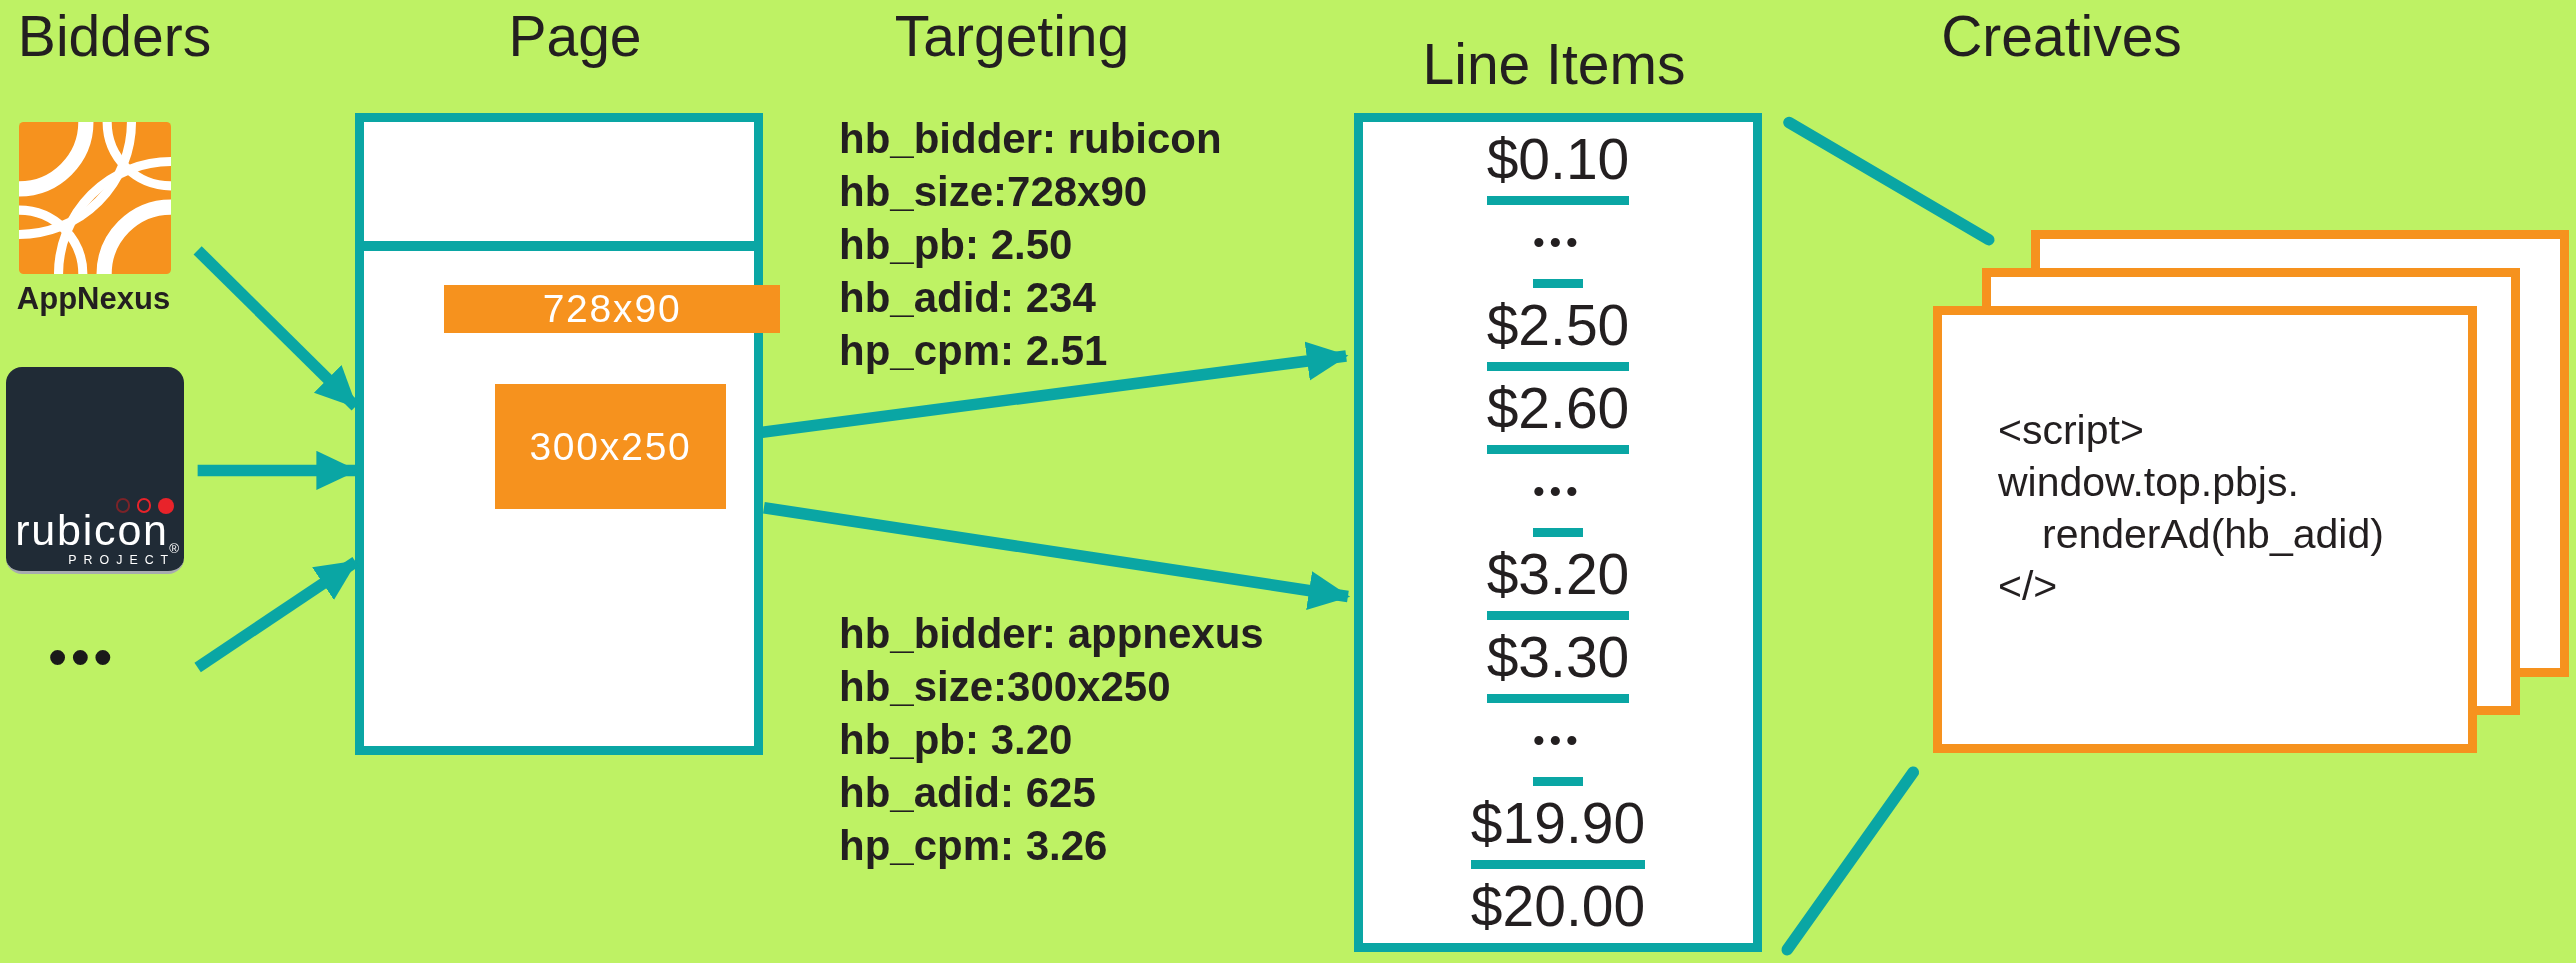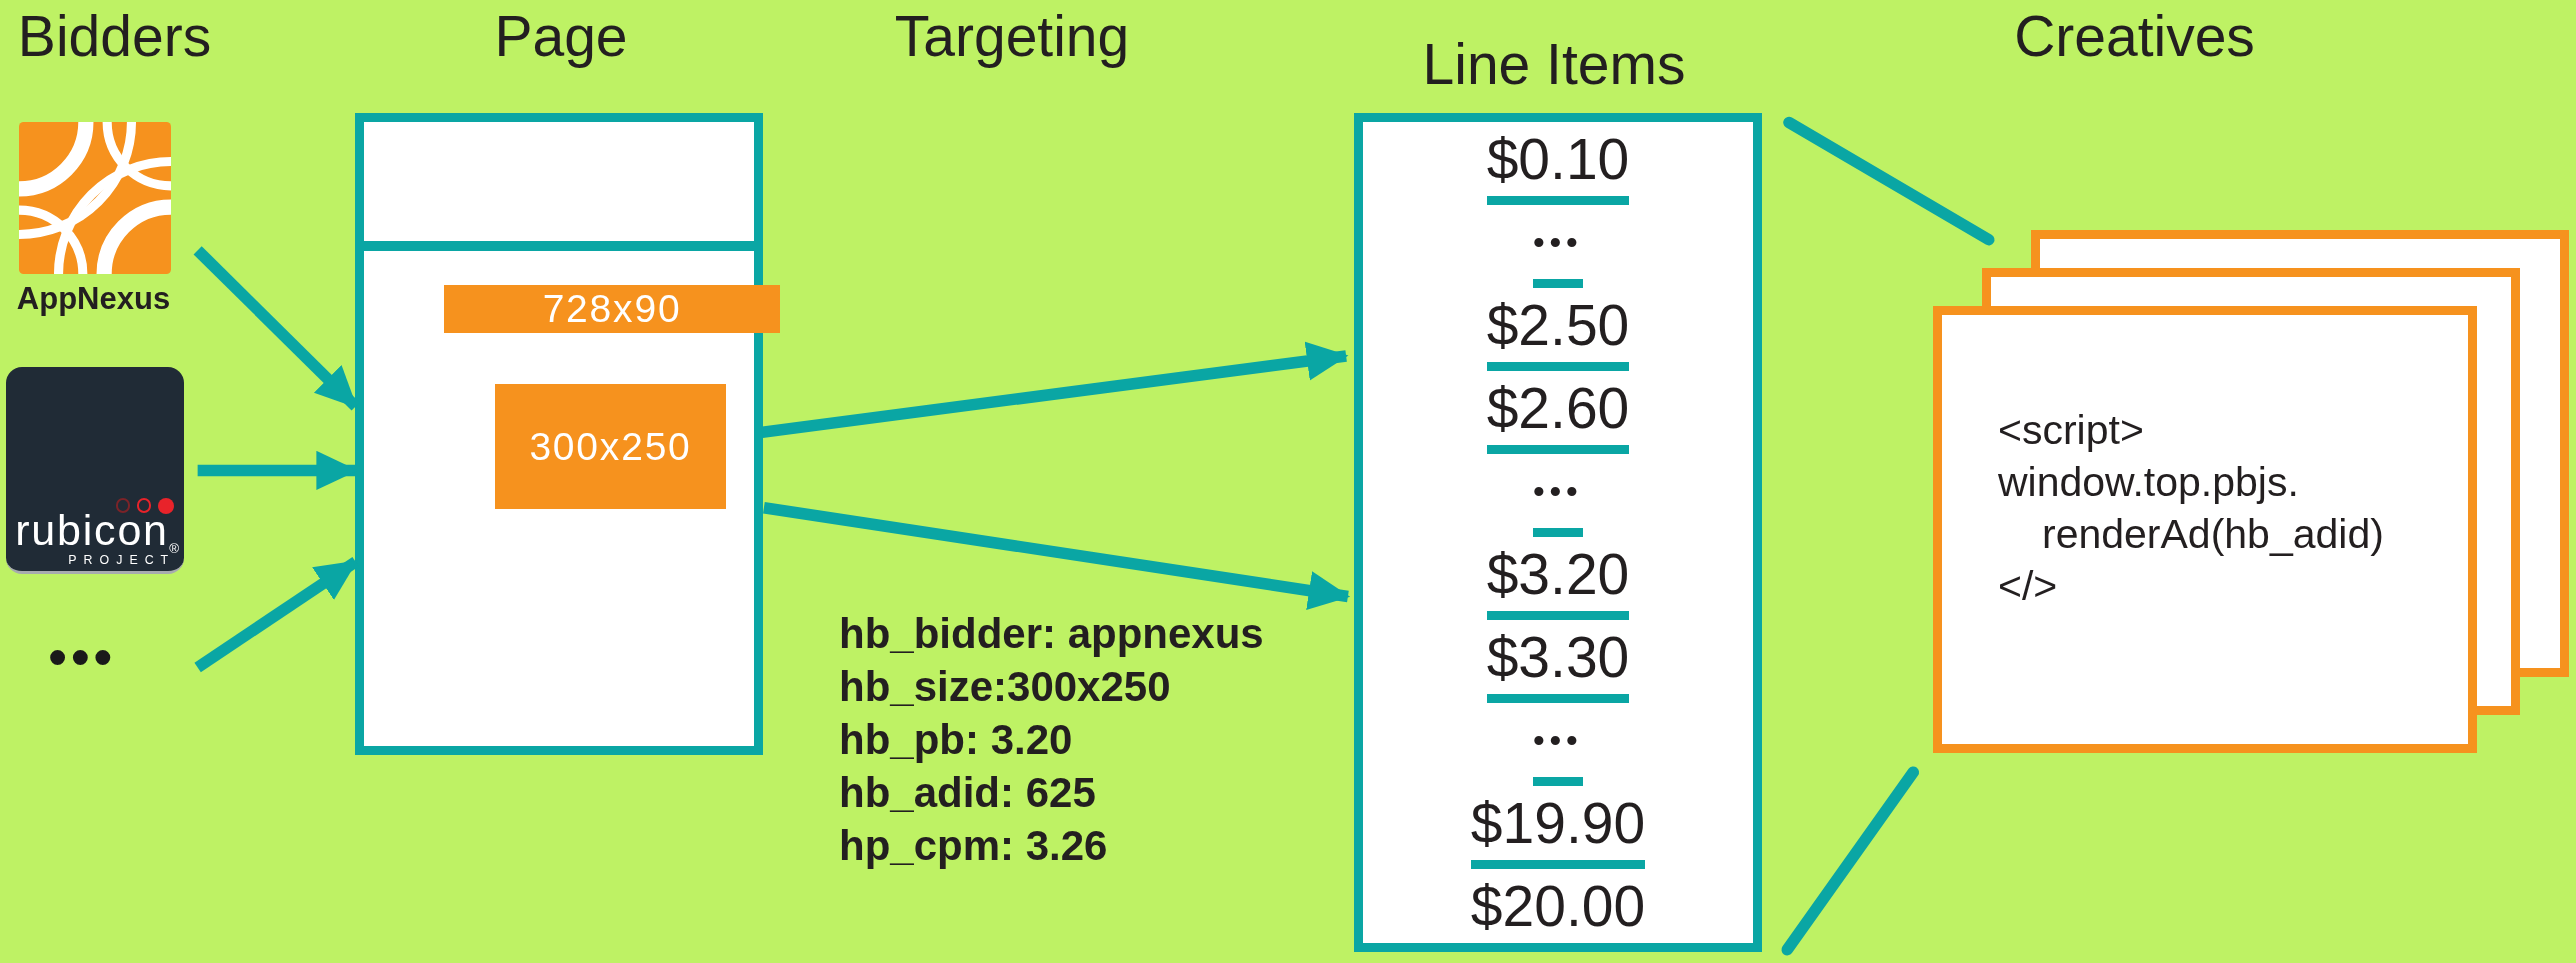--- a/index.html
+++ b/index.html
@@ -11,7 +11,7 @@
   .col-title{position:absolute;top:1.8px;height:69px;font-size:57px;line-height:69px;
     text-align:center;color:#231F20;white-space:nowrap;}
   #title-bidders{left:0;width:229px;}
-  #title-page{left:428px;width:266px;}
+  #title-page{left:442px;width:266px;}
   #title-targeting{left:879px;width:266px;}
   #title-lineitems{left:1372px;width:364px;margin-top:28px;}
   #title-creatives{left:1957px;width:355px;}

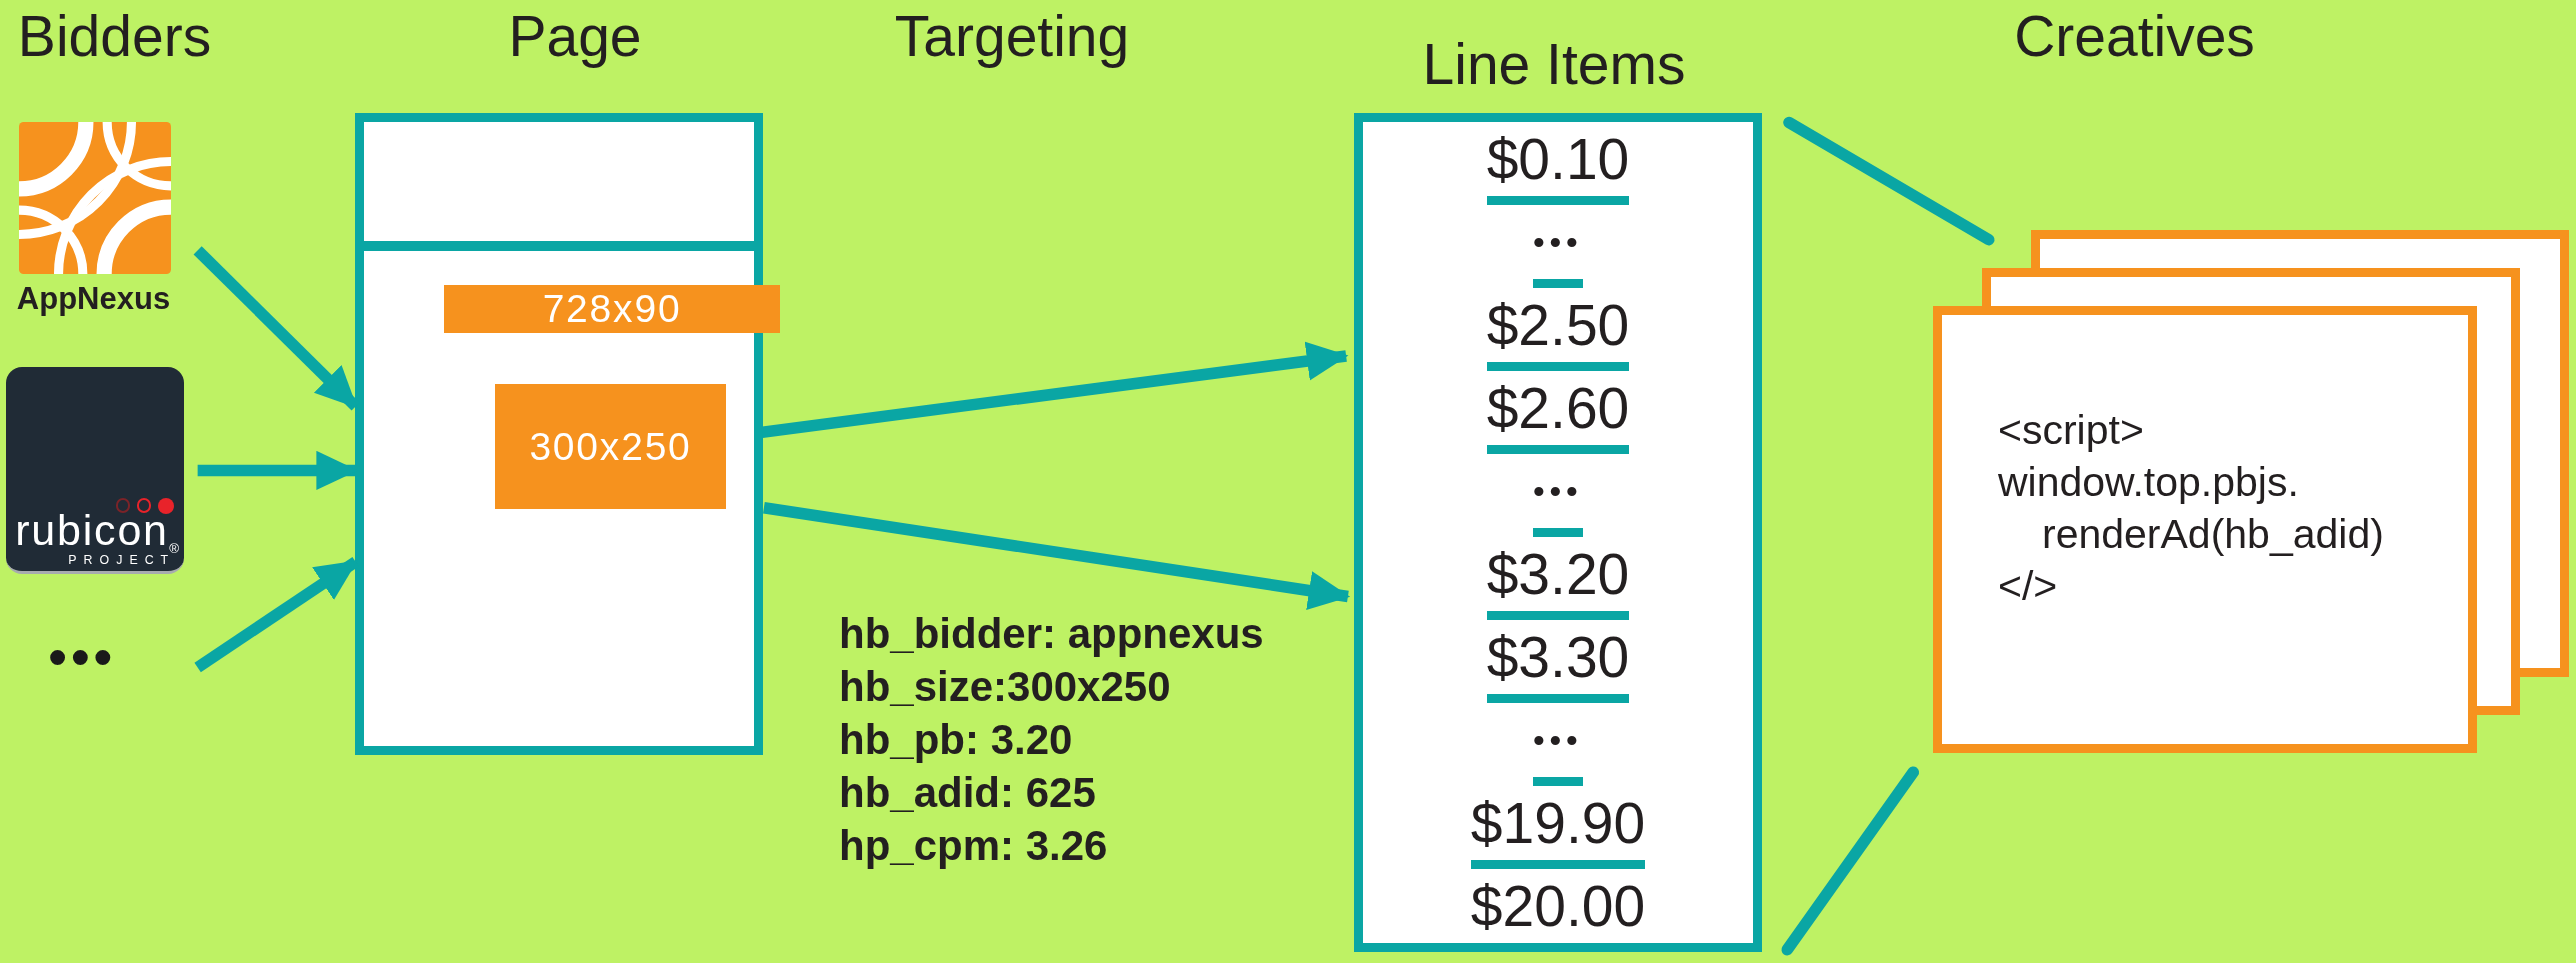--- a/index.html
+++ b/index.html
@@ -14,7 +14,7 @@
   #title-page{left:442px;width:266px;}
   #title-targeting{left:879px;width:266px;}
   #title-lineitems{left:1372px;width:364px;margin-top:28px;}
-  #title-creatives{left:1957px;width:355px;}
+  #title-creatives{left:1884px;width:355px;}
 
   
   .appnexus-mark{position:absolute;left:18px;top:122px;width:154px;height:152px;}

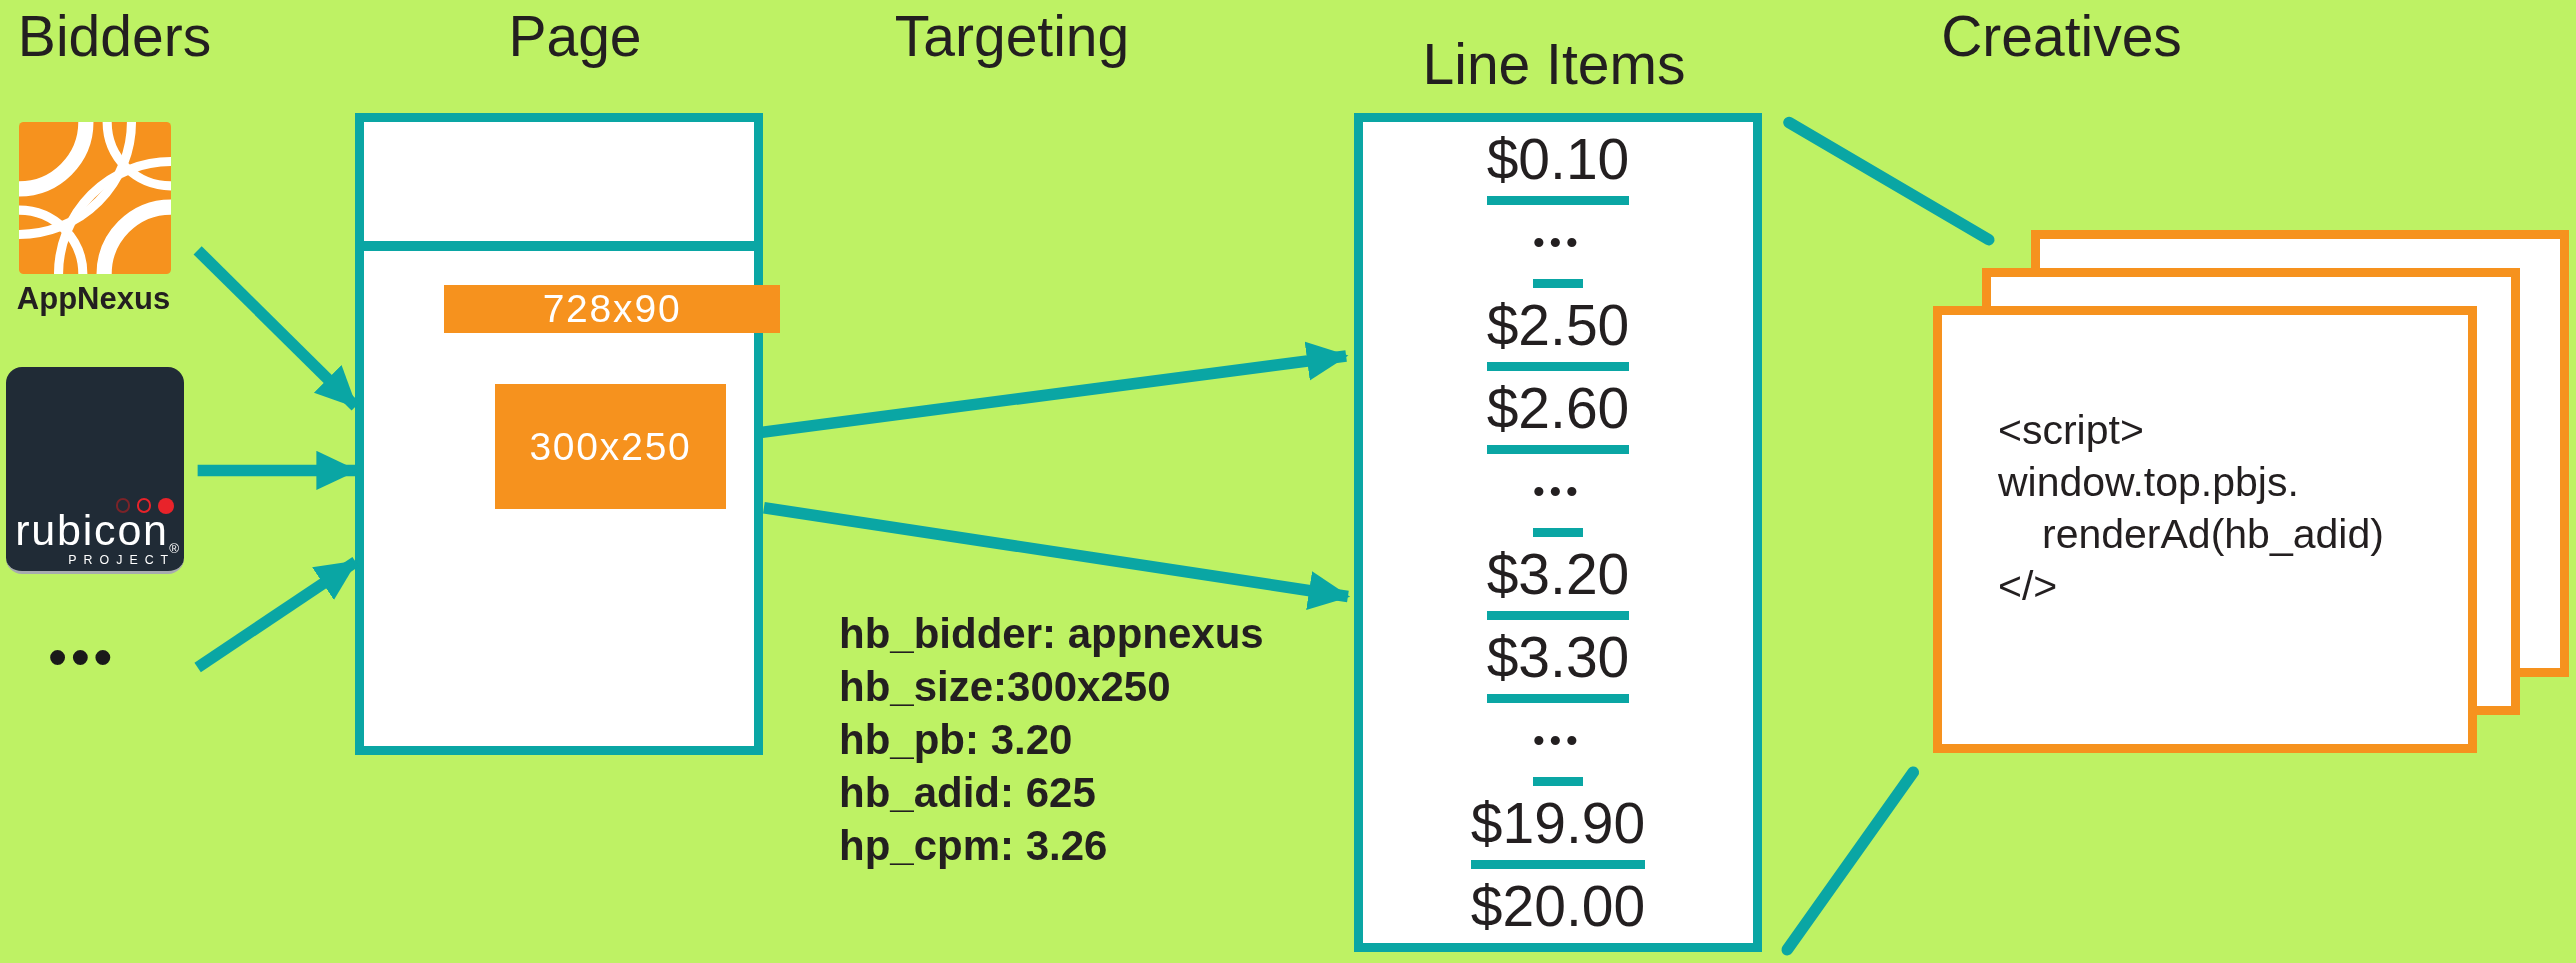--- a/index.html
+++ b/index.html
@@ -119,6 +119,13 @@
     <div class="ad-slot slot-rect">300x250</div>
   </div>
 
+  <div class="targeting-block" id="targeting-1">
+    <div class="t-line">hb_bidder: rubicon</div>
+    <div class="t-line">hb_size:728x90</div>
+    <div class="t-line">hb_pb: 2.50</div>
+    <div class="t-line">hb_adid: 234</div>
+    <div class="t-line">hp_cpm: 2.51</div>
+  </div>
   <div class="targeting-block" id="targeting-2">
     <div class="t-line">hb_bidder: appnexus</div>
     <div class="t-line">hb_size:300x250</div>

